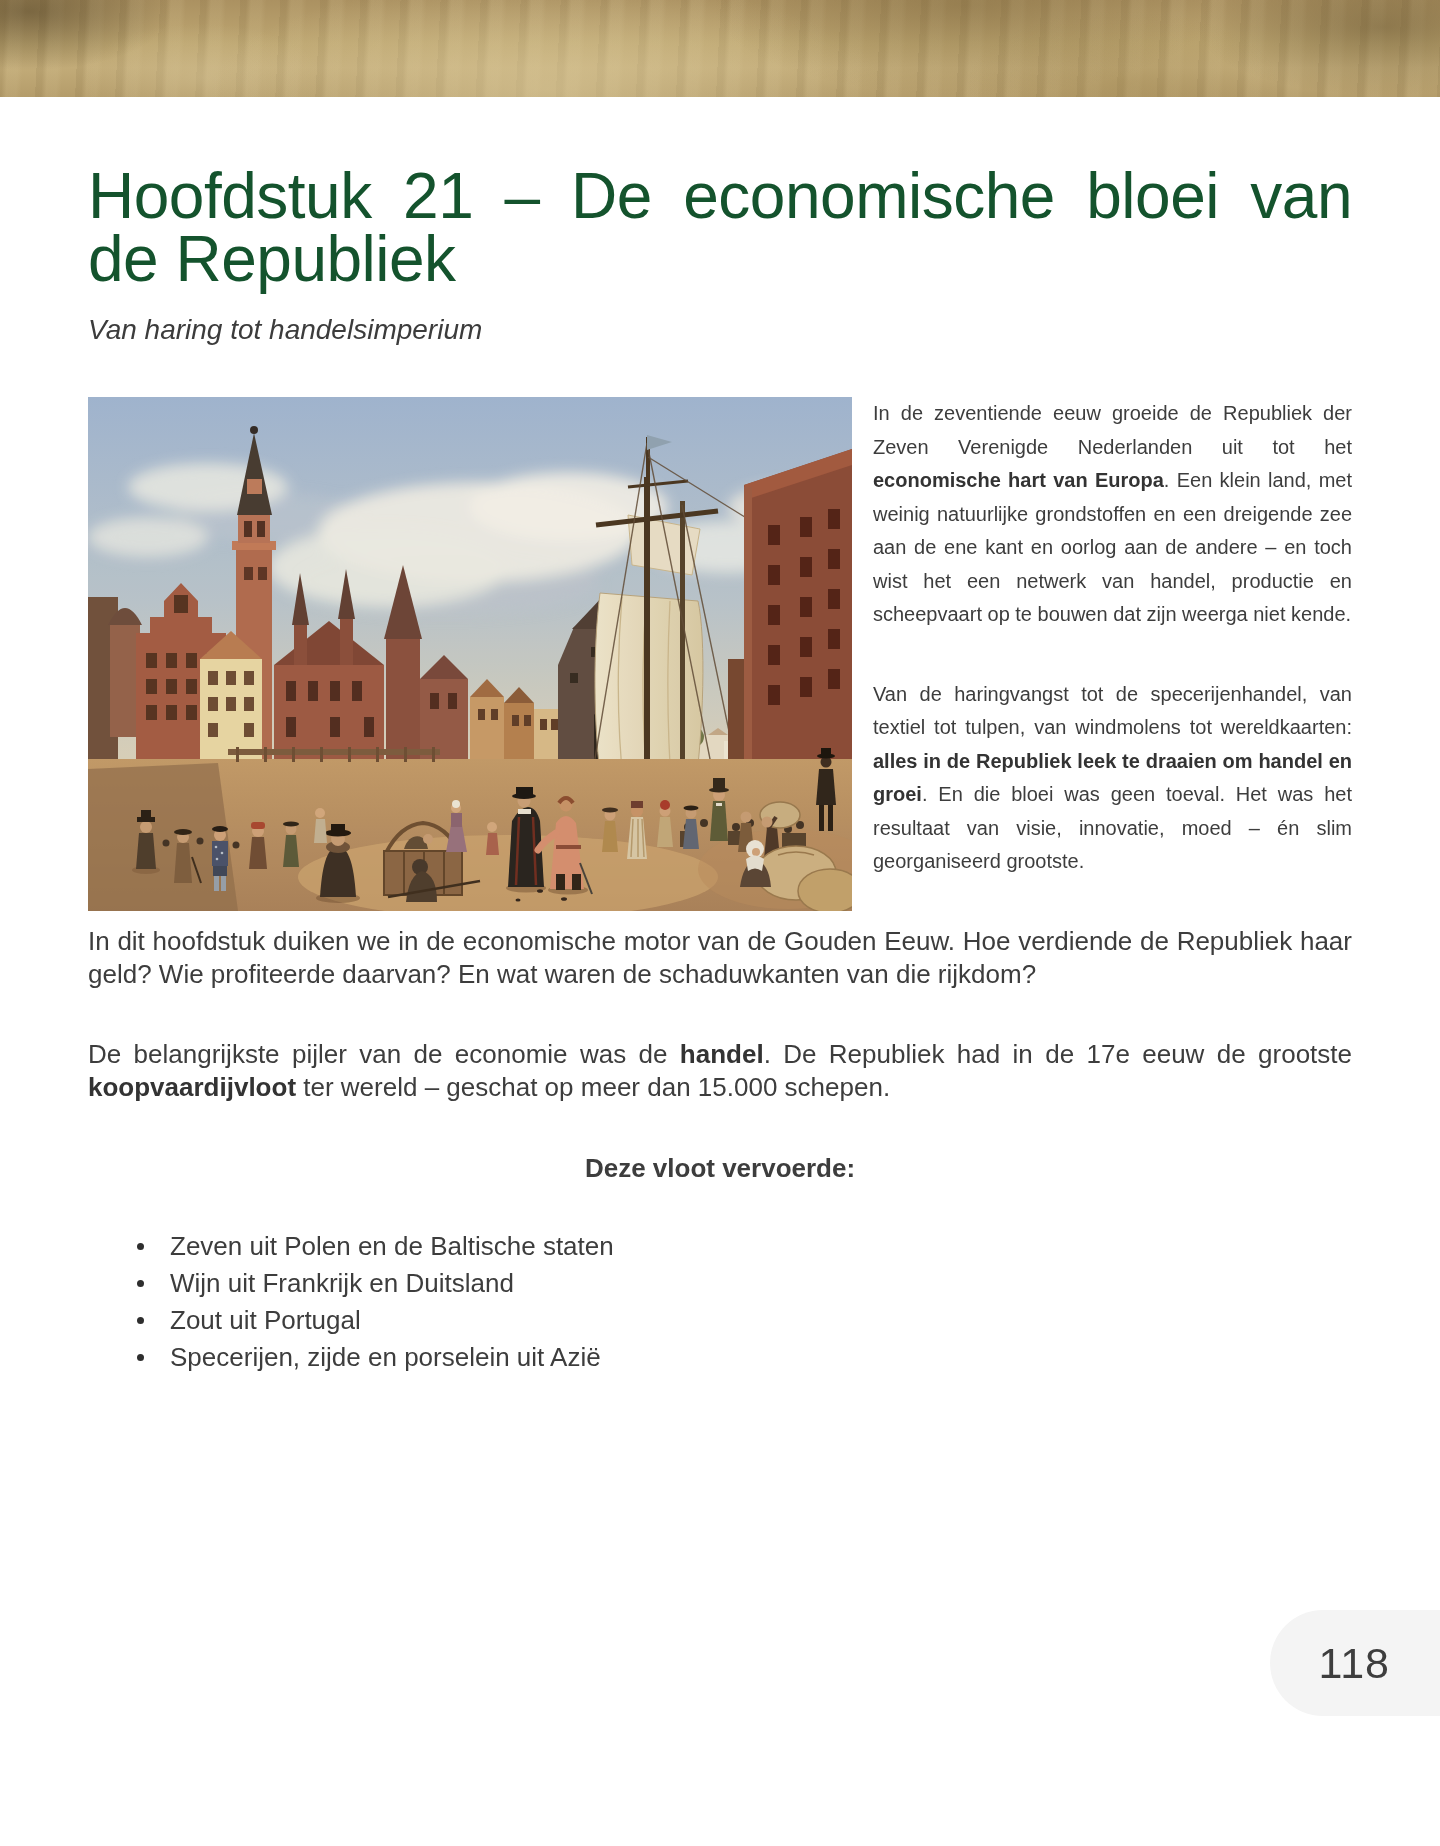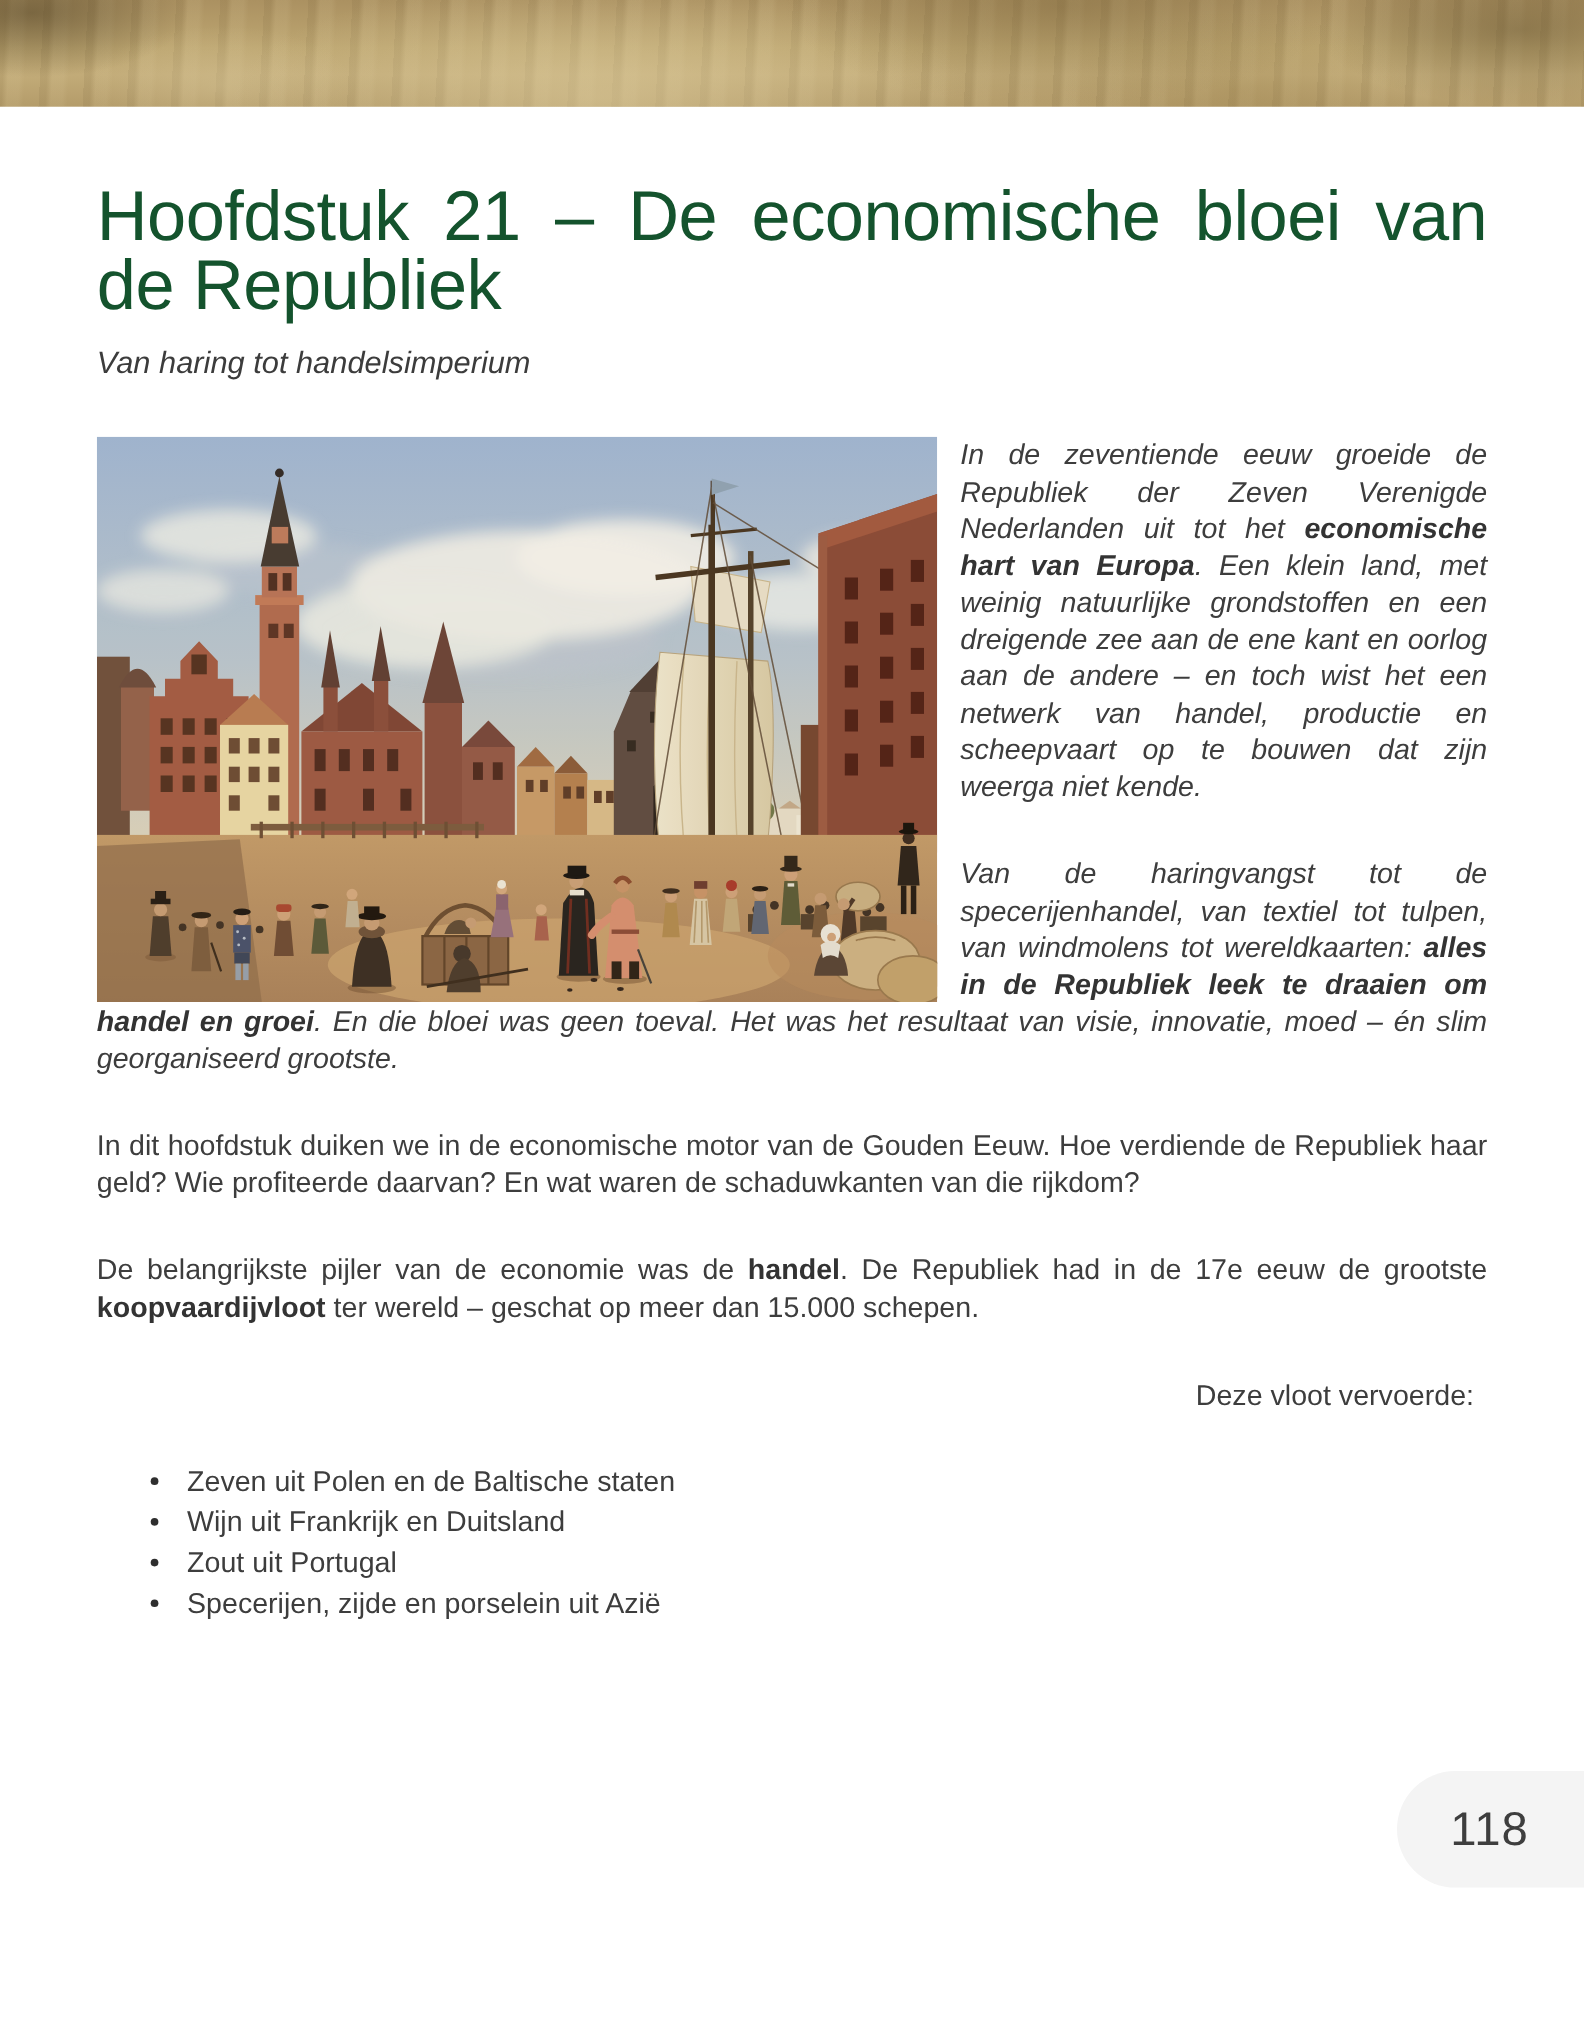--- a/index.html
+++ b/index.html
@@ -30,7 +30,7 @@
   .subtitle{
     margin:22px 0 0;font-style:italic;font-size:28px;line-height:34px;color:#3c3c3c;
   }
-  .intro{margin-top:50px;font-size:26px;line-height:33.5px;text-align:justify;font-style:italic;}
+  .intro{margin-top:50px;font-size:20px;line-height:33.5px;text-align:justify;}
   .intro::after{content:"";display:block;clear:both;}
   .painting{
     float:left;width:764px;height:514px;margin:0 21px -12px 0;padding:0;border:0;

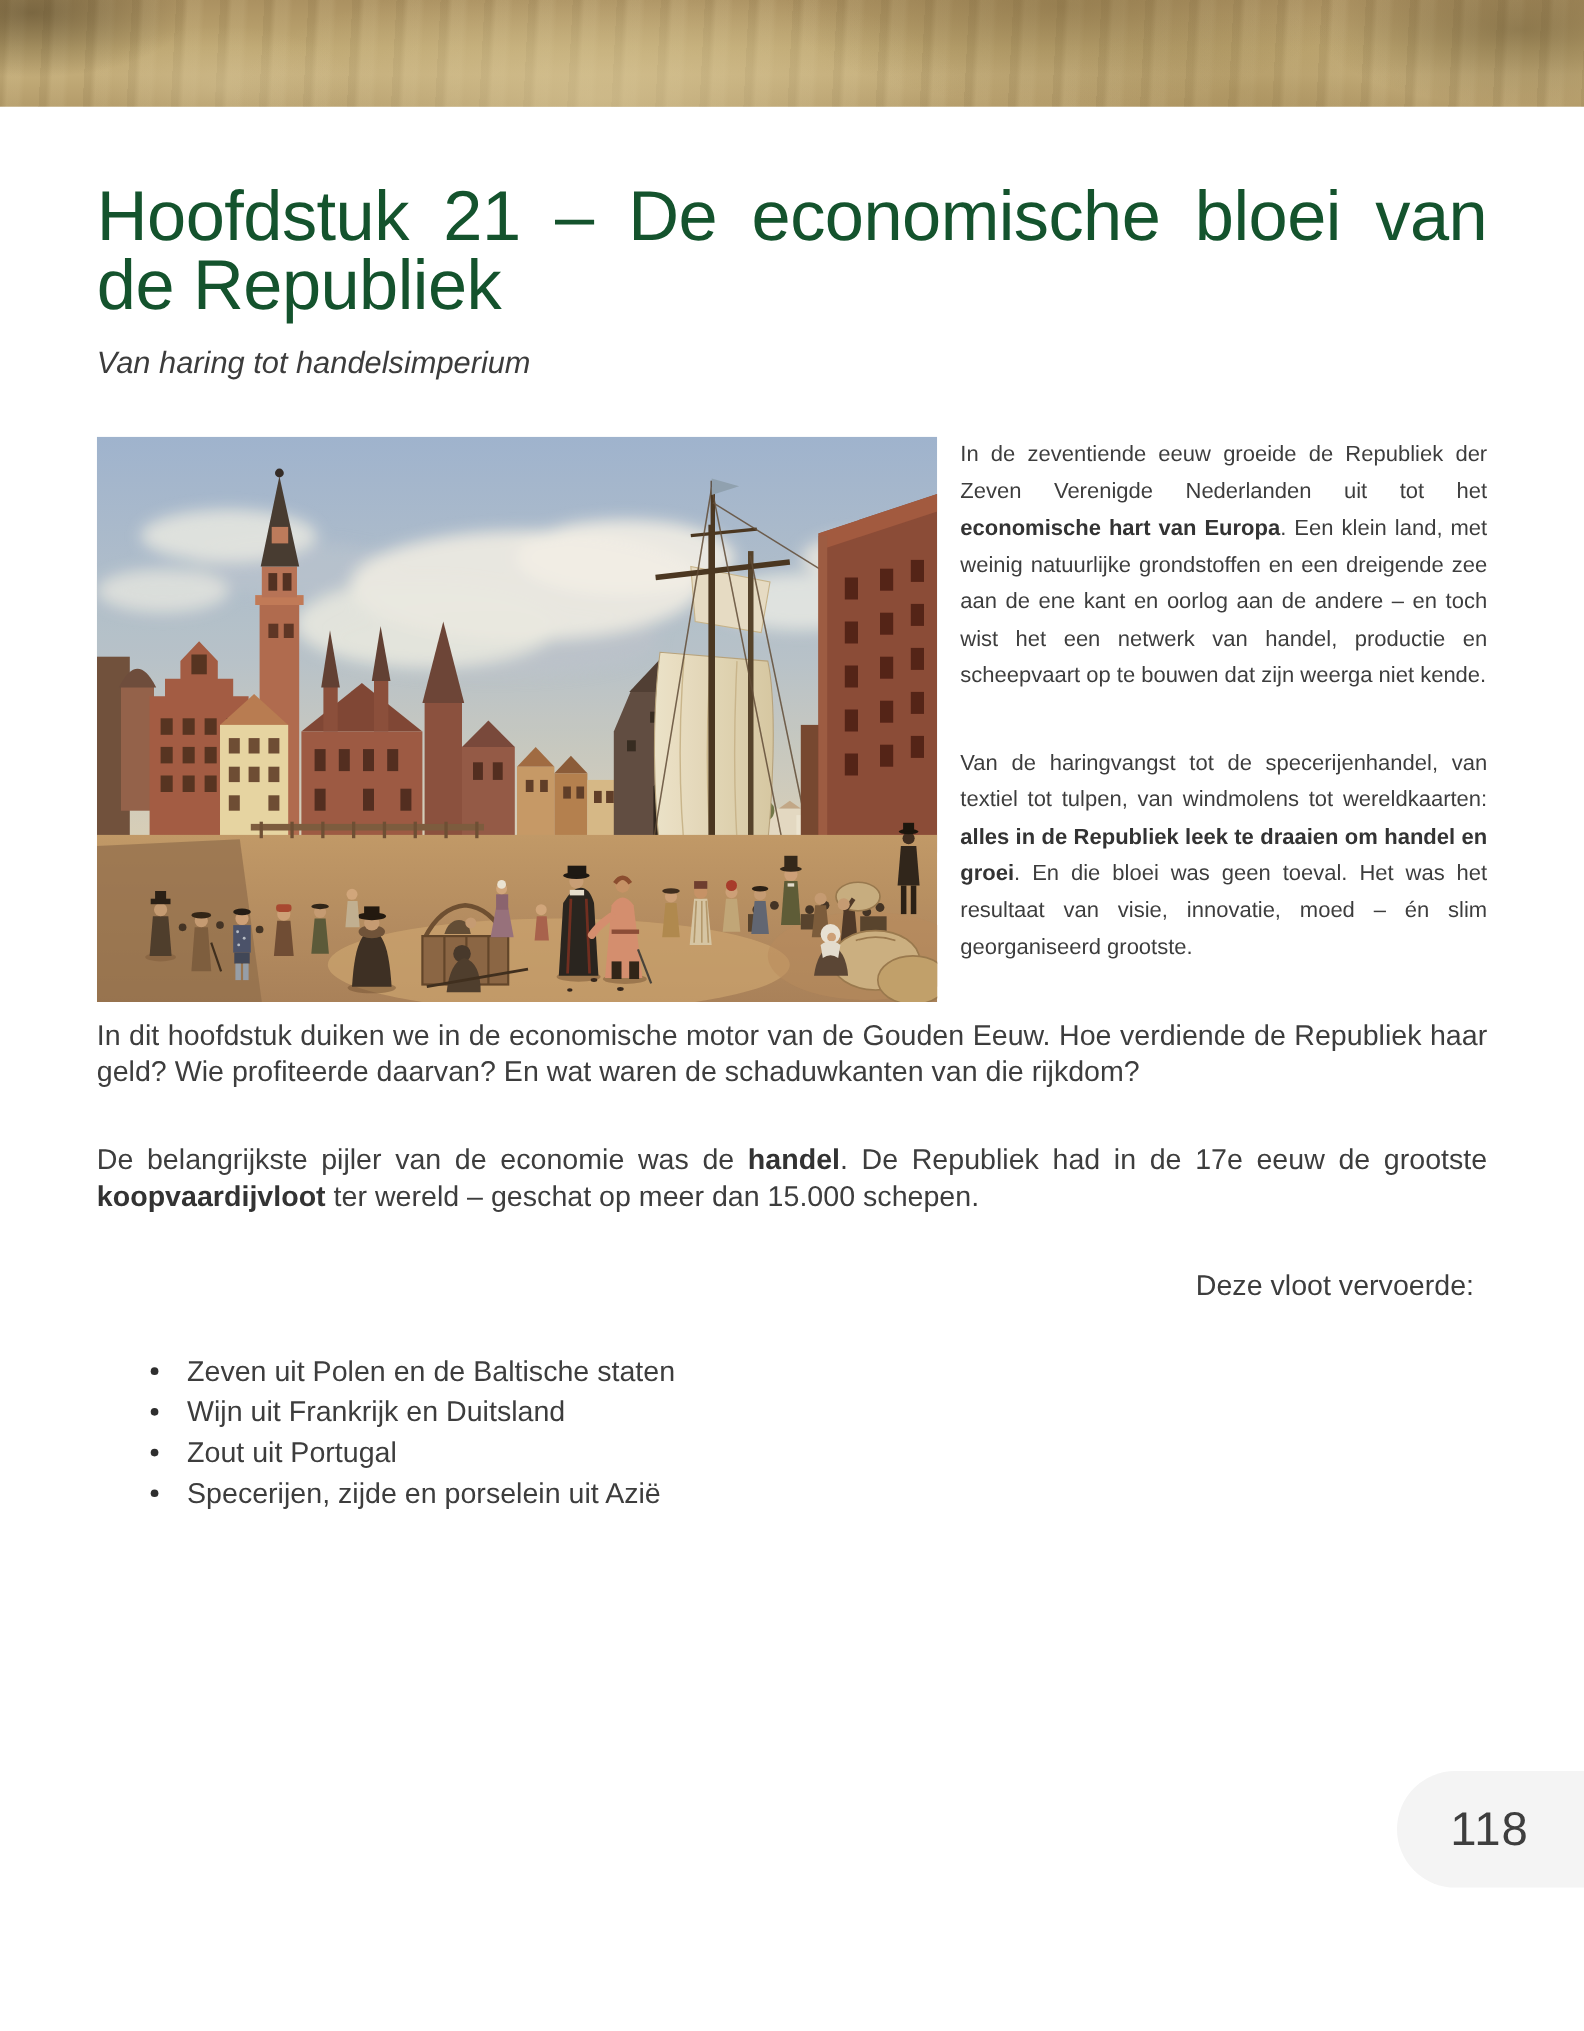--- a/index.html
+++ b/index.html
@@ -42,7 +42,7 @@
     margin:0 0 27px;font-weight:700;color:#222222;
     font-size:45px;line-height:58px;letter-spacing:-.3px;
   }
-  .list-intro{font-size:26px;line-height:34px;margin:0 12px 44px;text-align:right;}
+  .list-intro{font-size:26px;line-height:34px;margin:0 0 44px;text-align:center;font-weight:bold;}
   ul.cargo{list-style:none;margin:0;padding:0 0 0 47px;}
   ul.cargo li{
     position:relative;padding-left:35px;font-size:26px;line-height:34px;margin:0 0 3px;

